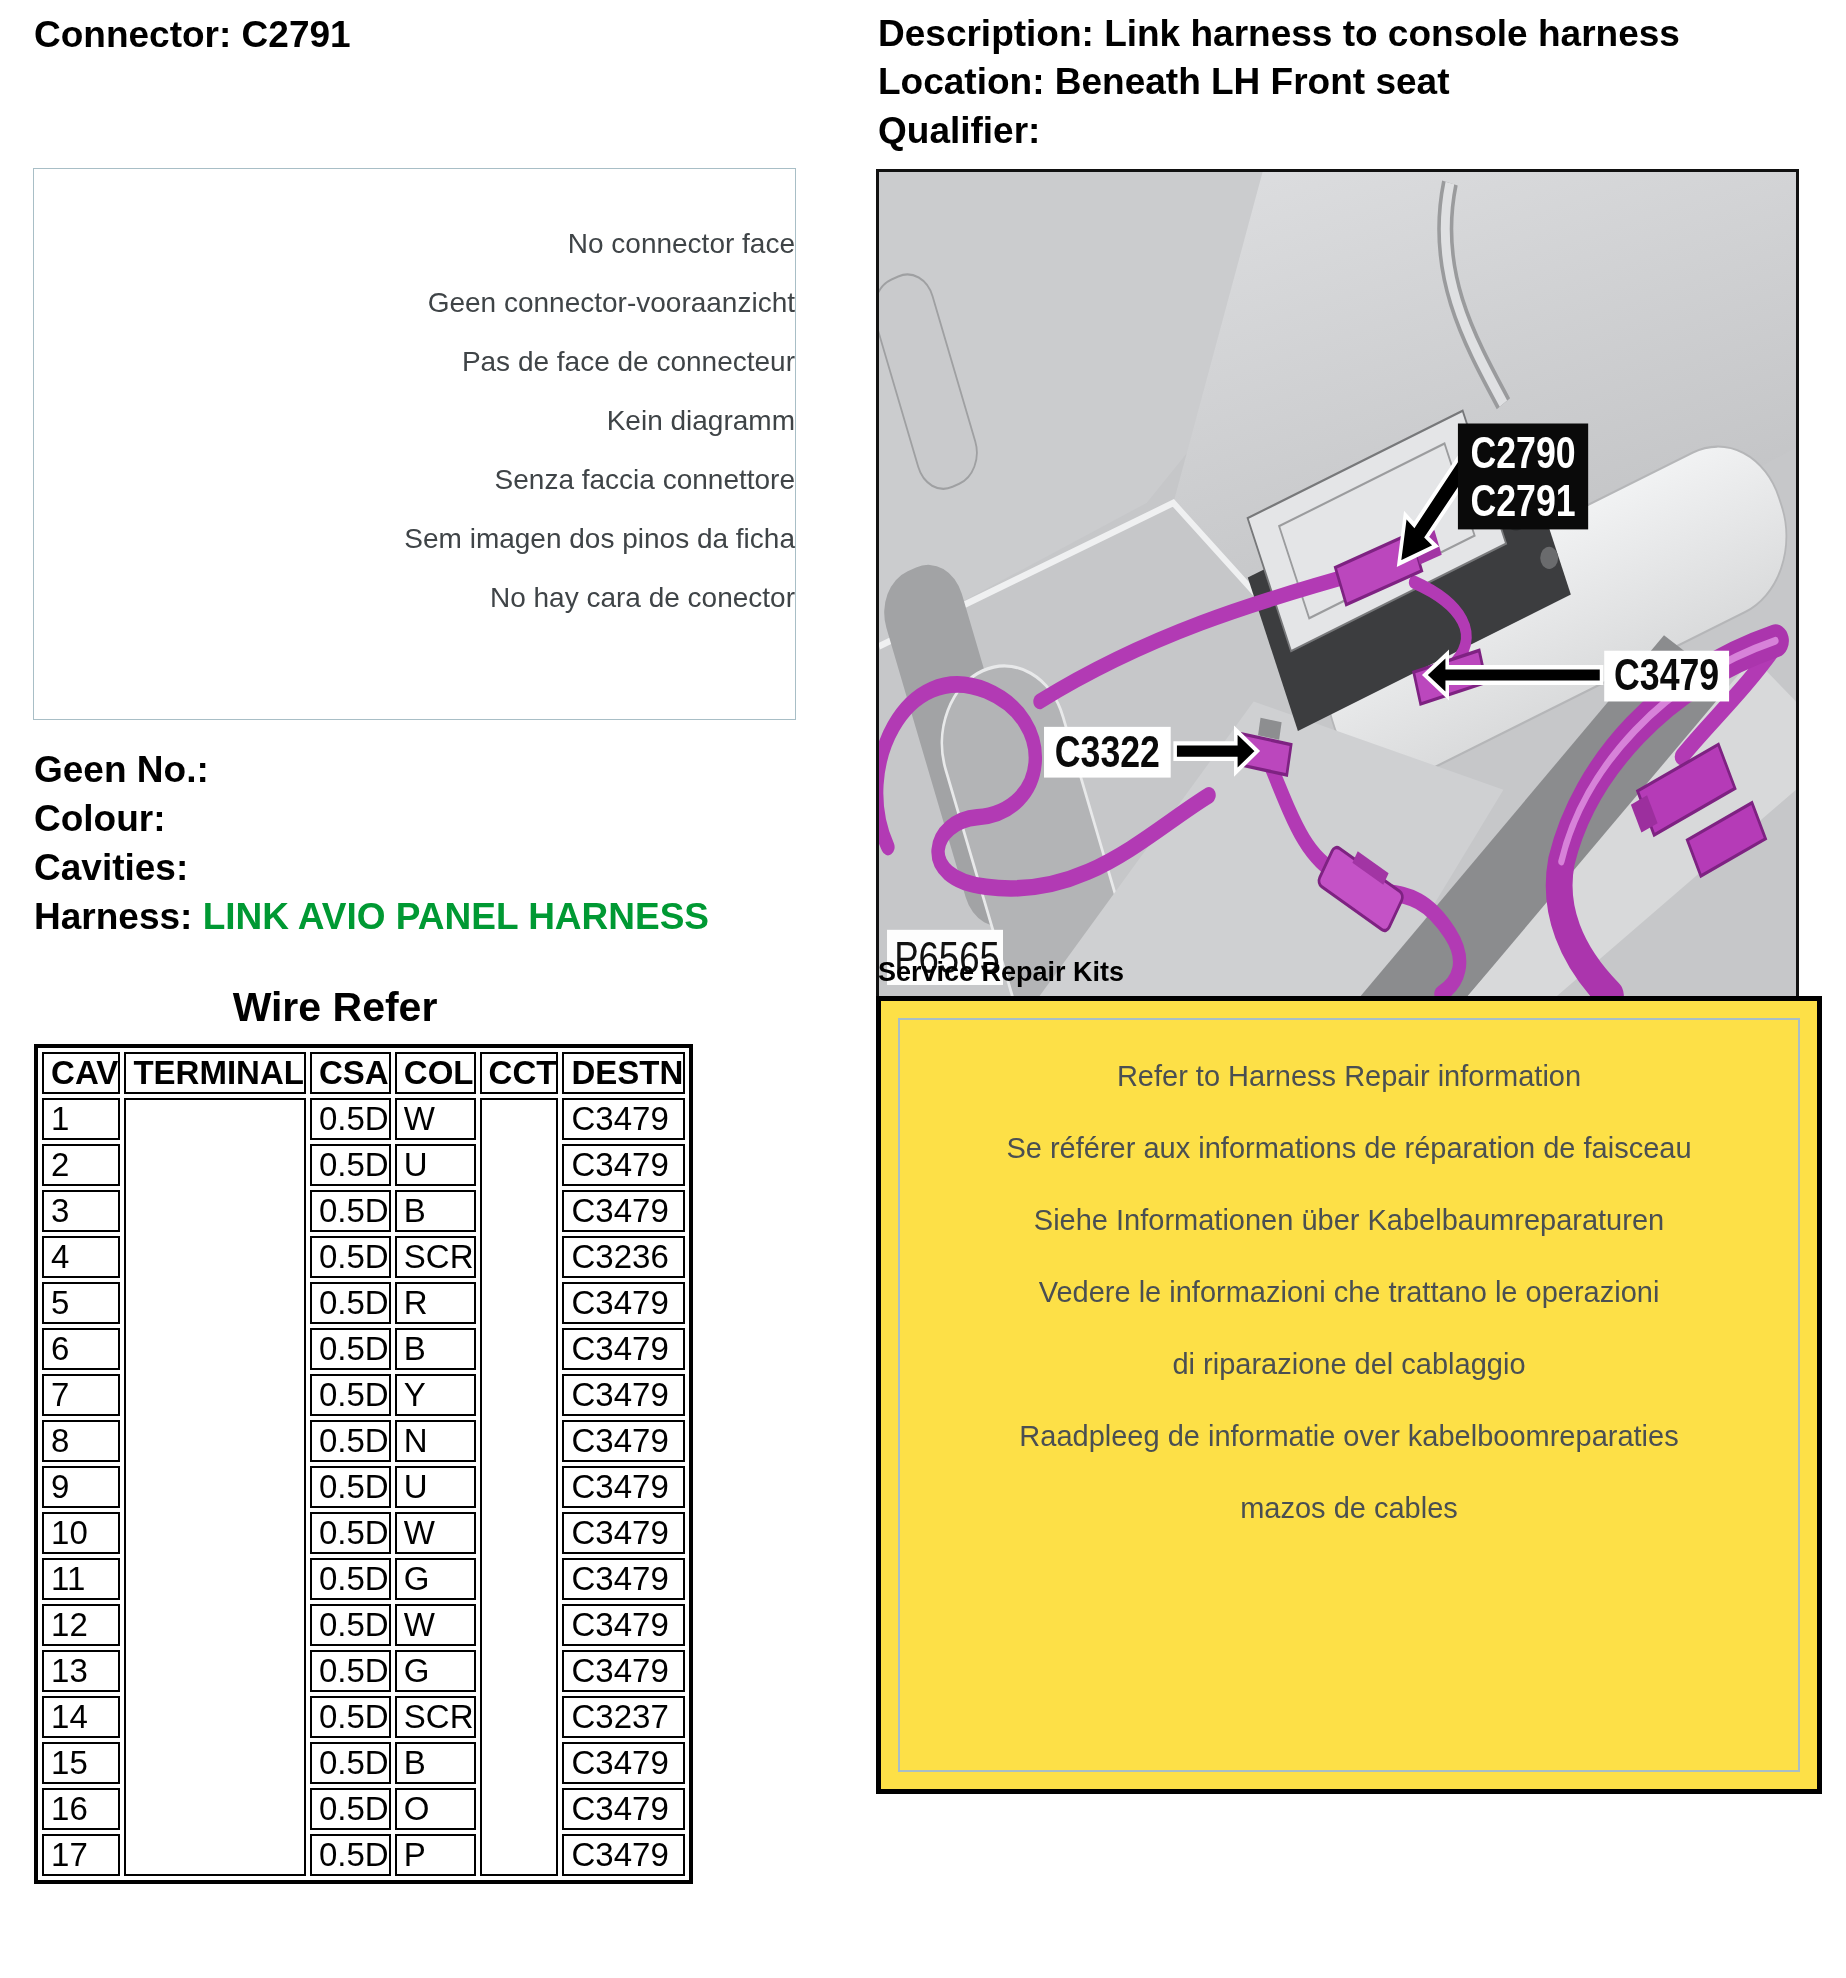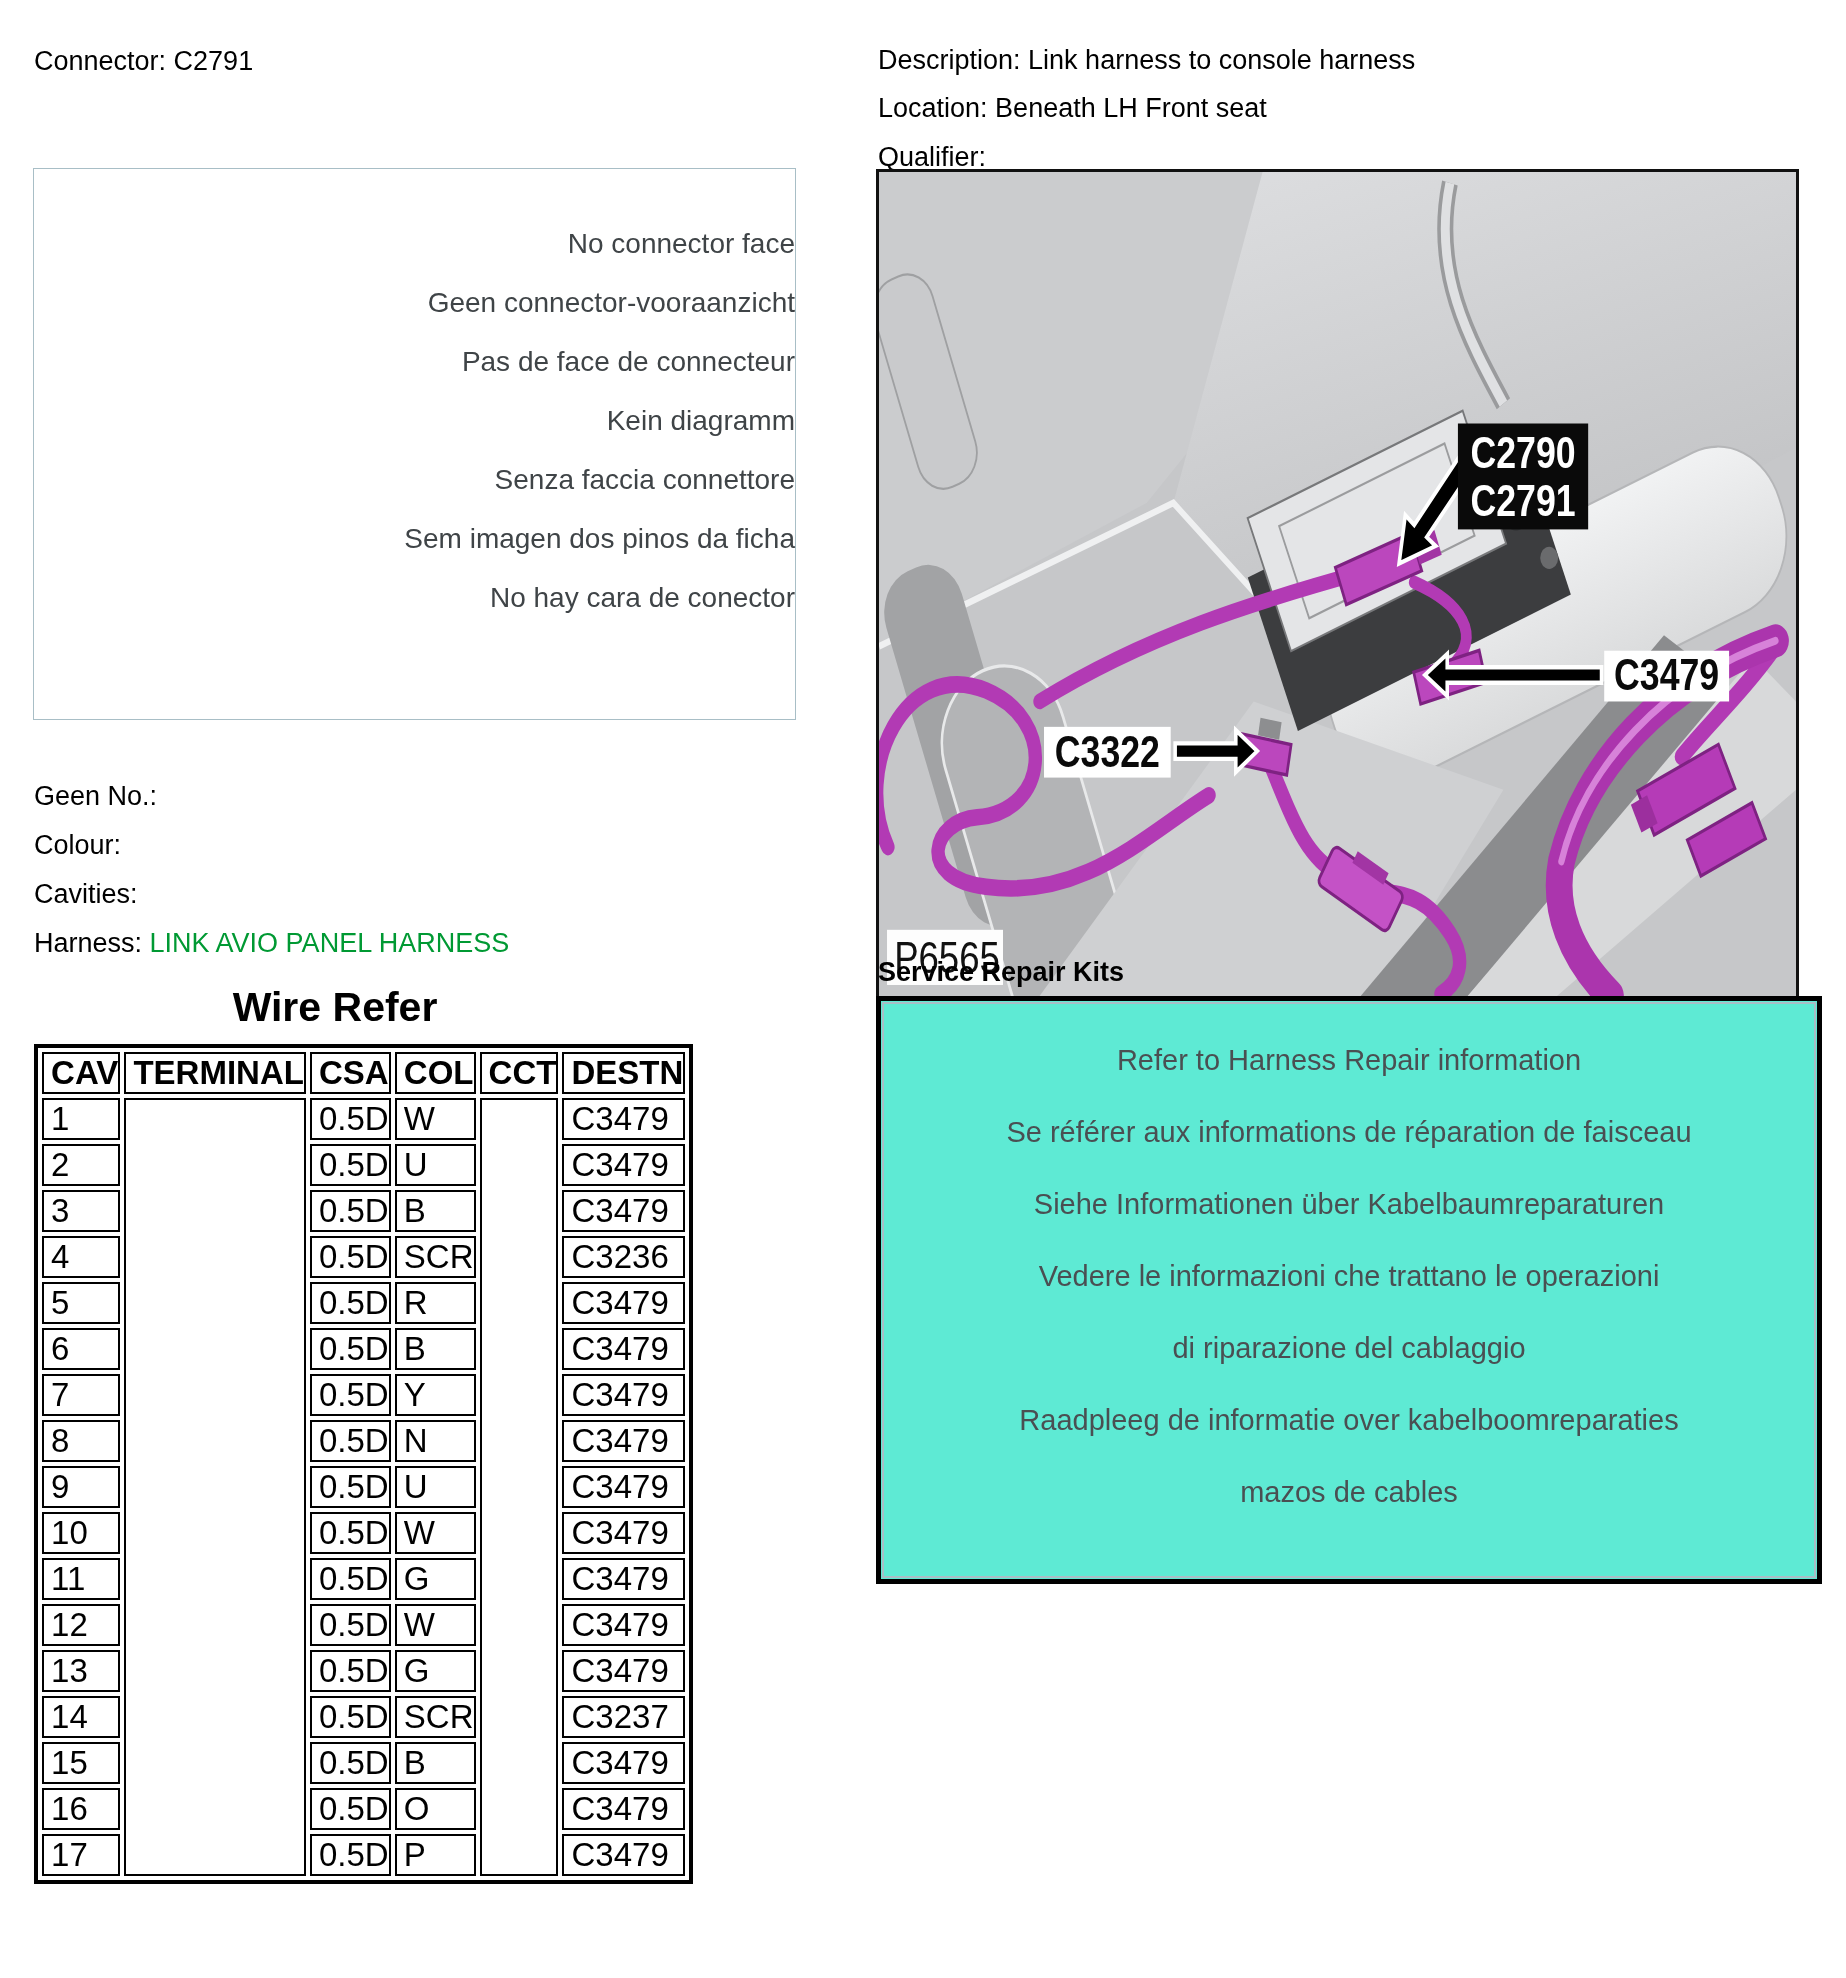--- a/index.html
+++ b/index.html
@@ -9,7 +9,7 @@
     overflow:hidden;
   }
   .abs{position:absolute;}
-  .h-label{font-weight:400;font-size:27px;white-space:nowrap;margin-top:32px;}
+  .h-label{font-weight:700;font-size:37px;white-space:nowrap;}
   .green{color:#009933;}
   
   .ncf-box{

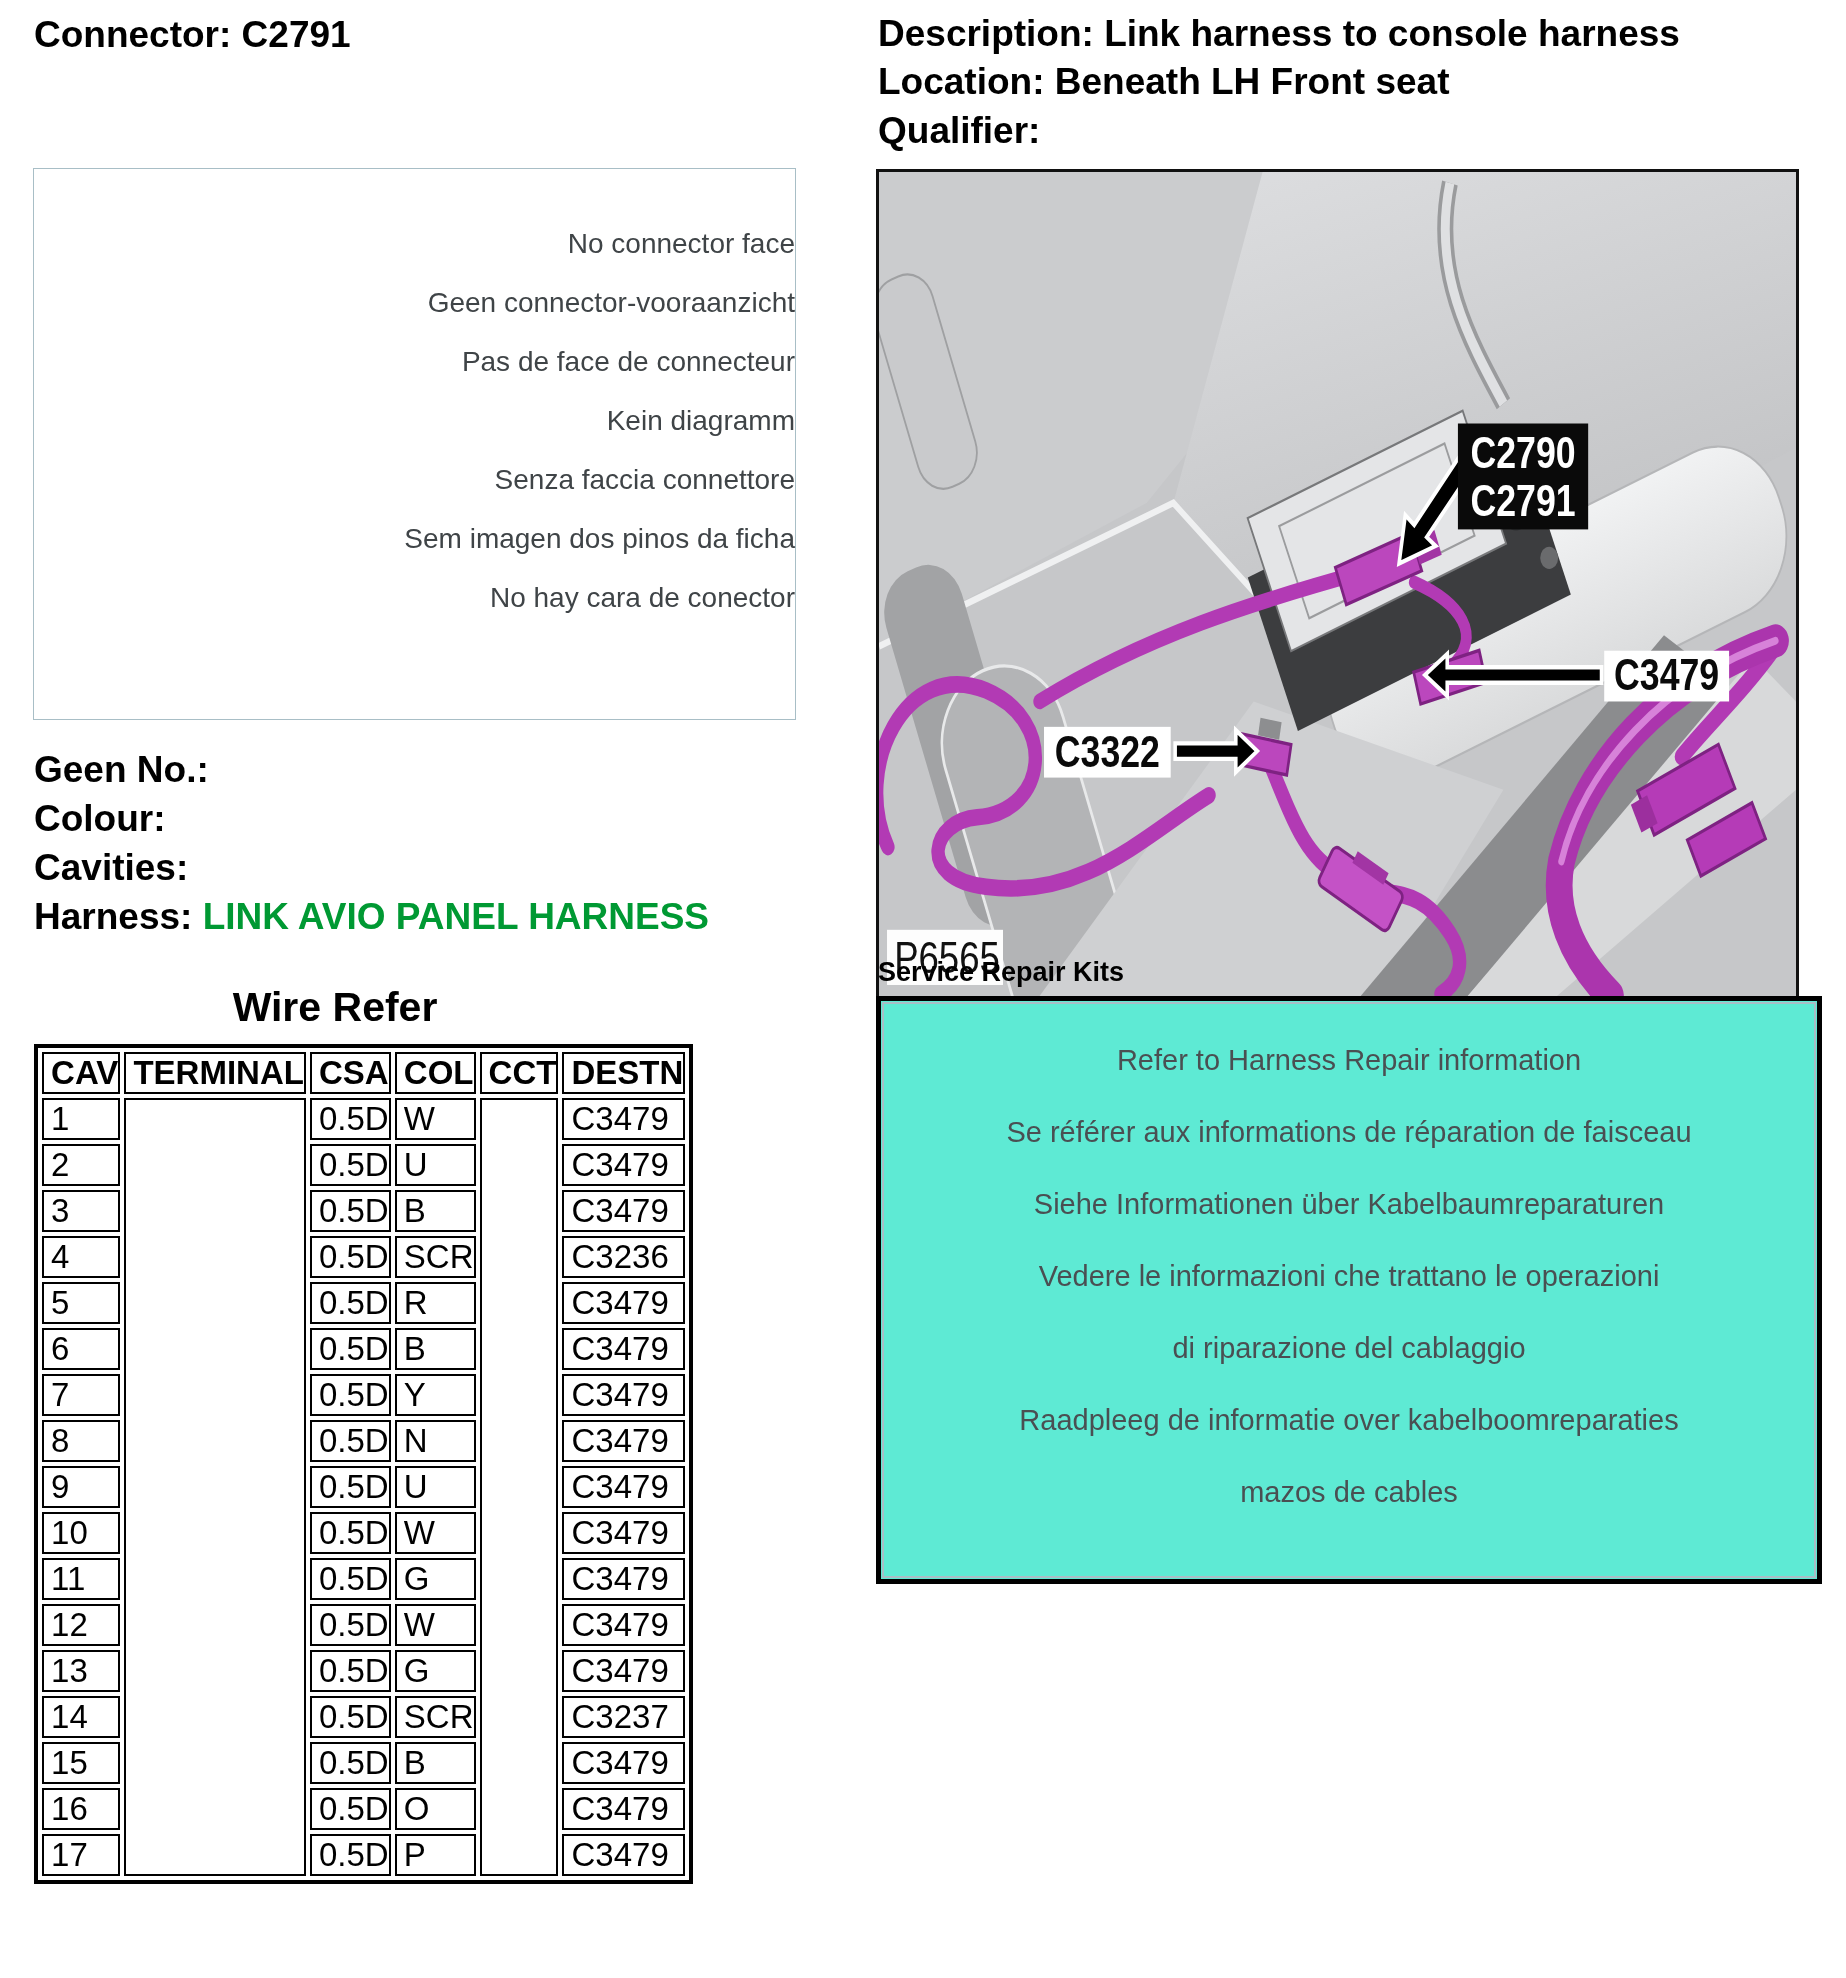--- a/index.html
+++ b/index.html
@@ -42,8 +42,8 @@
   
   .srk-title{left:878px;top:957px;font-weight:700;font-size:27px;}
   .srk-box{
-    left:876px;top:996px;width:946px;height:588px;
-    border:5.3px solid #000;box-sizing:border-box;background:#5eead4;padding:1px;
+    left:876px;top:996px;width:946px;height:798px;
+    border:5.3px solid #000;box-sizing:border-box;background:#fde047;padding:17px;
   }
   .srk-inner{
     width:100%;height:100%;box-sizing:border-box;

